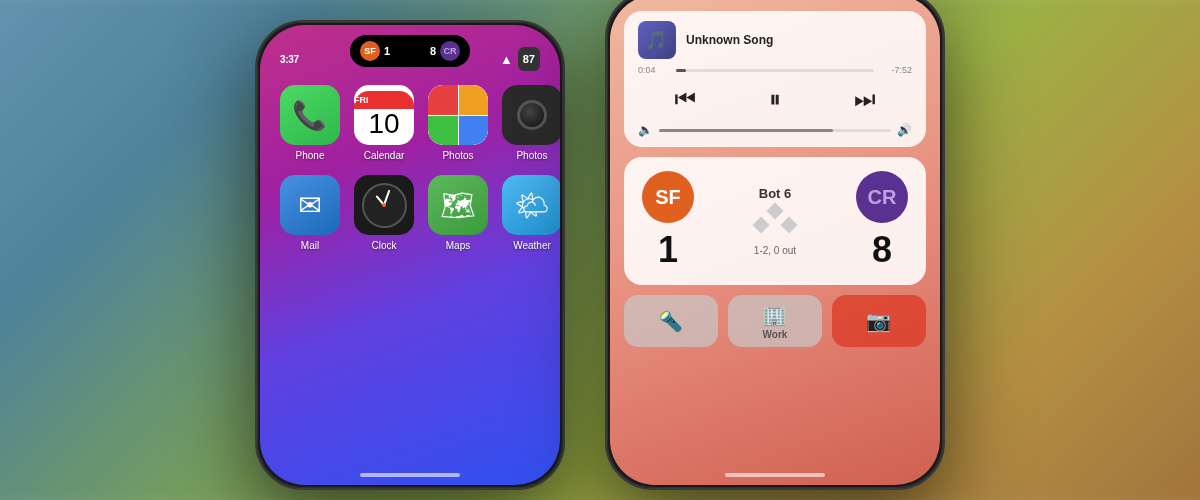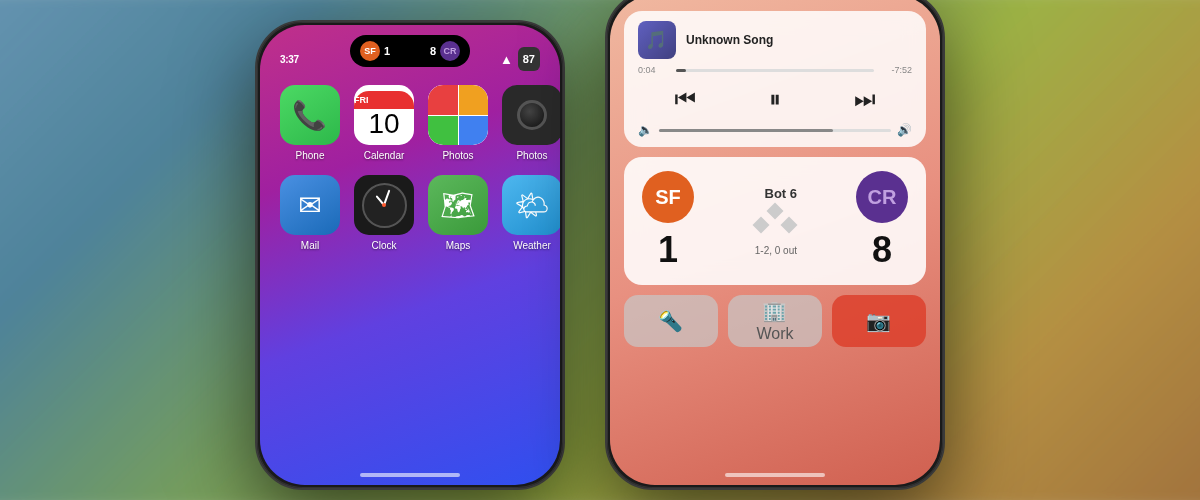--- a/index.html
+++ b/index.html
@@ -406,7 +406,7 @@
     .baseball-center {
       display: flex;
       flex-direction: column;
-      align-items: flex-end;
+      align-items: center;
       gap: 4px;
     }
     .inning-label {

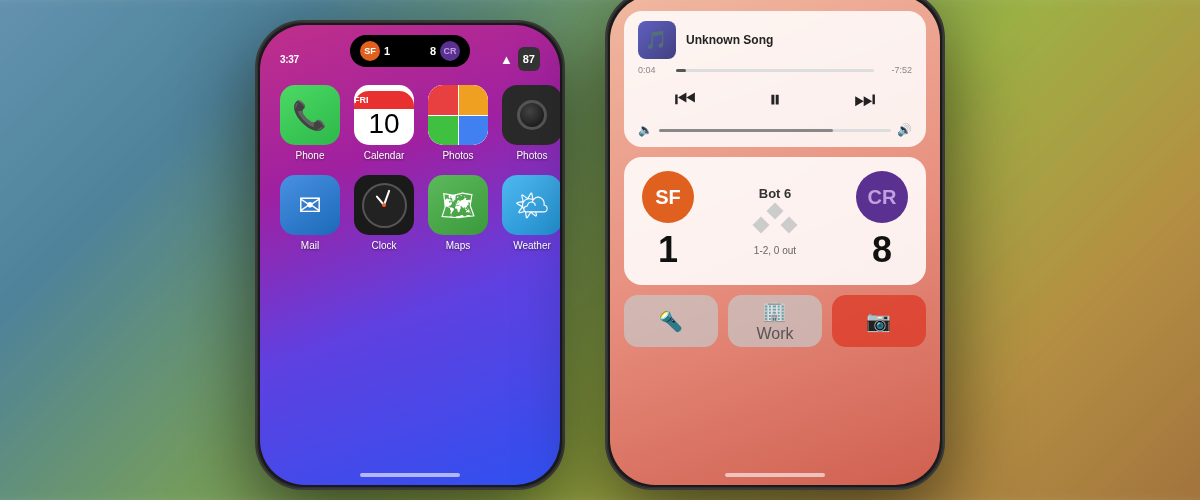--- a/index.html
+++ b/index.html
@@ -442,7 +442,7 @@
       background: rgba(200,200,200,0.7);
       display: flex; flex-direction: column; gap: 2px;
     }
-    .cc-btn.work .work-label { font-size: 16px; color: #555; font-weight: 400; }
+    .cc-btn.work .work-label { font-size: 10px; color: #555; font-weight: 700; }
     .cc-btn.camera { background: rgba(220,60,40,0.8); color: #fff; }
 
     

